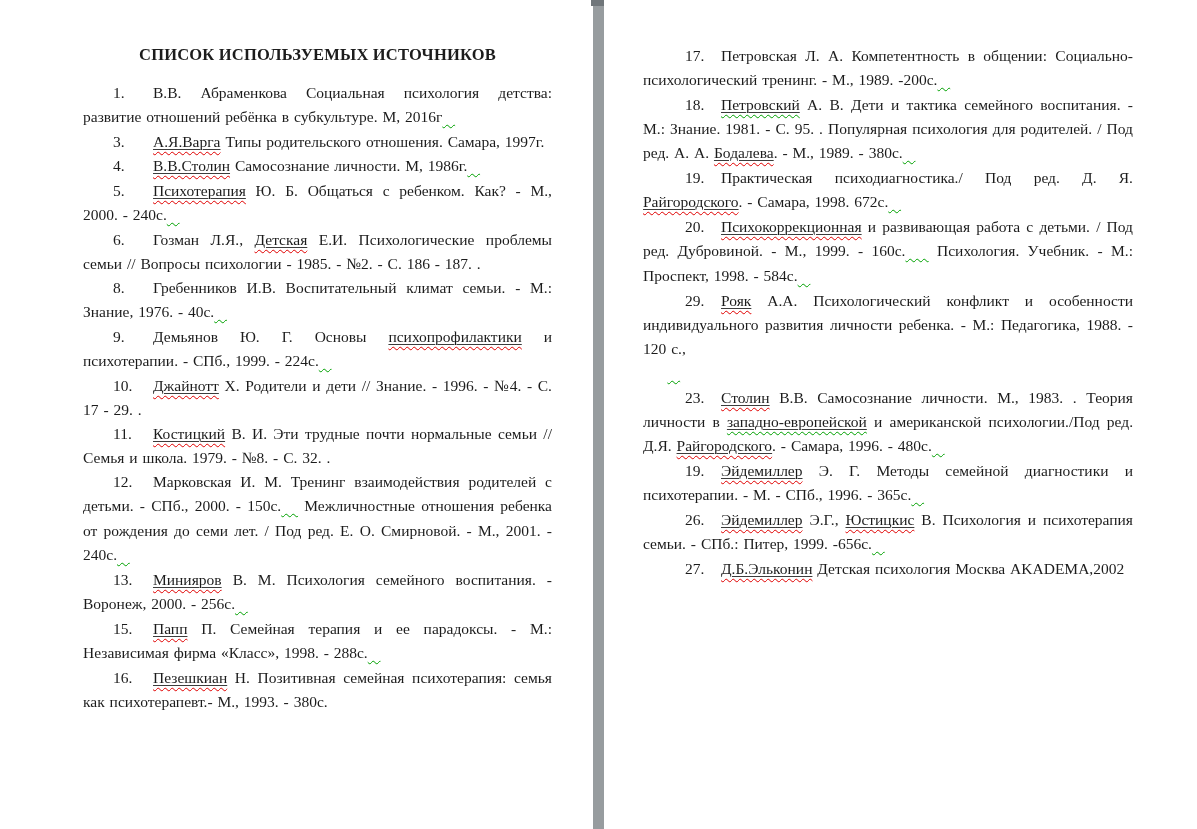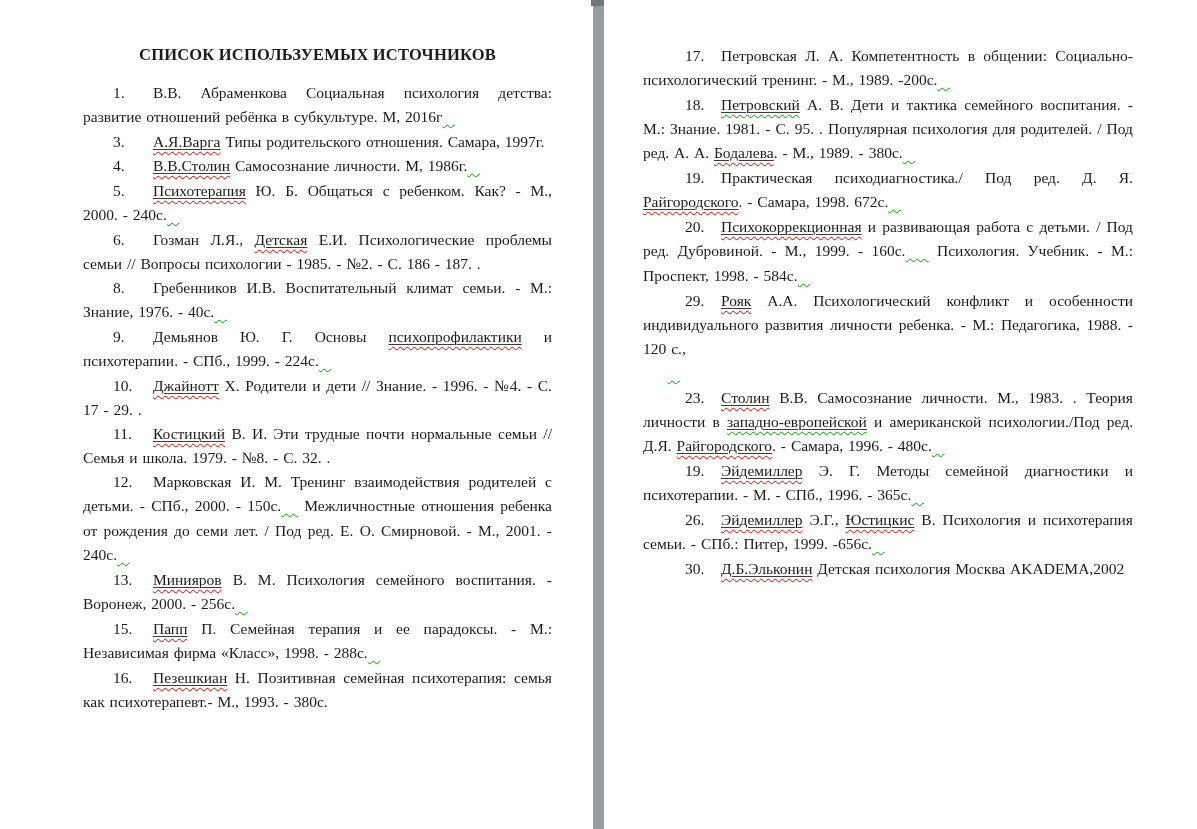--- a/index.html
+++ b/index.html
@@ -78,7 +78,7 @@
           <p class="item"><span class="num">23.</span><span class="flag"><span class="sq-red">Столин</span></span> В.В. Самосознание личности. М., 1983. . Теория личности в <span class="flag"><span class="sq-green">западно-европейской</span></span> и американской психологии./Под ред. Д.Я. <span class="flag"><span class="sq-red">Райгородского</span></span>. - Самара, 1996. - 480с.<span class="gsq">&nbsp;&nbsp;&nbsp;</span></p>
           <p class="item"><span class="num">19.</span><span class="flag"><span class="sq-red">Эйдемиллер</span></span> Э. Г. Методы семейной диагностики и психотерапии. - М. - СПб., 1996. - 365с.<span class="gsq">&nbsp;&nbsp;&nbsp;</span></p>
           <p class="item"><span class="num">26.</span><span class="flag"><span class="sq-red">Эйдемиллер</span></span> Э.Г., <span class="flag"><span class="sq-red">Юстицкис</span></span> В. Психология и психотерапия семьи. - СПб.: Питер, 1999. -656с.<span class="gsq">&nbsp;&nbsp;&nbsp;</span></p>
-          <p class="item"><span class="num">30.</span><span class="flag"><span class="sq-red">Д.Б.Эльконин</span></span> Детская психология Москва AKADEMA,2002</p>
+          <p class="item"><span class="num">27.</span><span class="flag"><span class="sq-red">Д.Б.Эльконин</span></span> Детская психология Москва AKADEMA,2002</p>
         </div>
     </div>
   </div>

